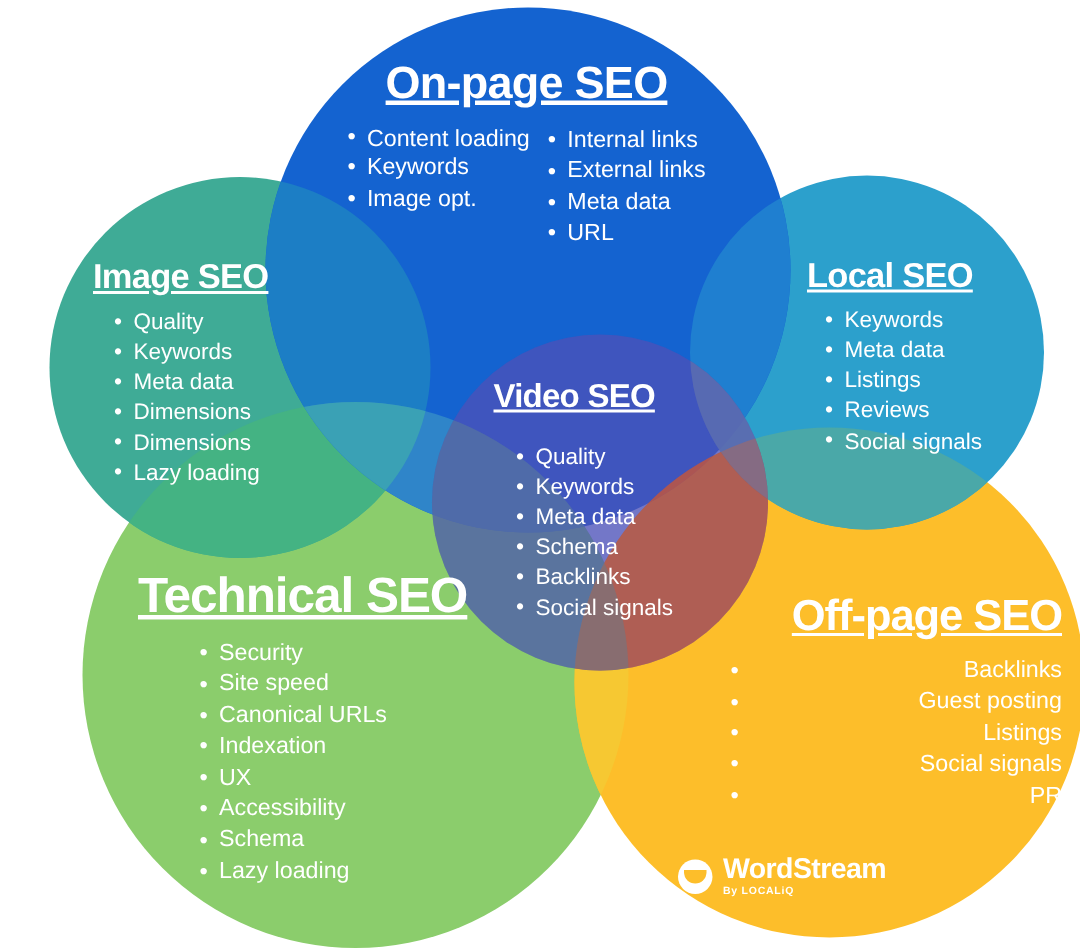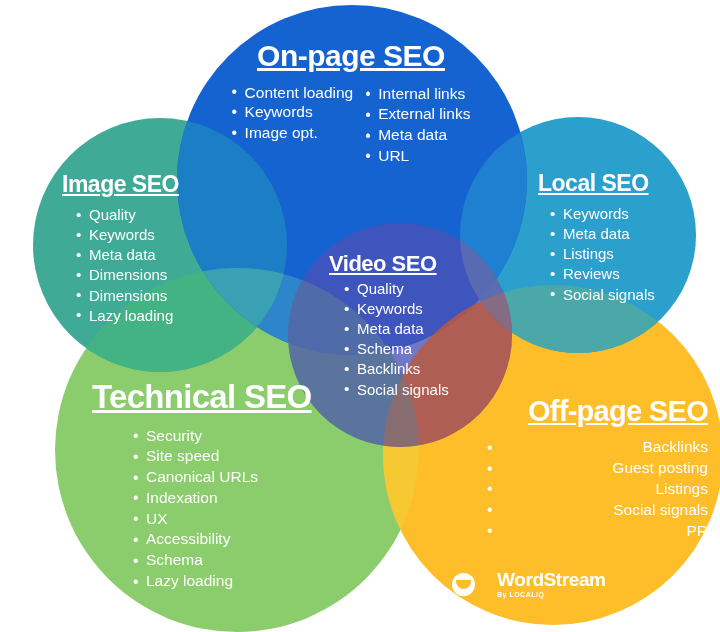--- a/index.html
+++ b/index.html
@@ -112,7 +112,7 @@
     top: 252px;
     width: 180px;
   }
-  #g-video .gtitle { font-size: 22px; margin-bottom: 4px; padding-left: 2px; }
+  #g-video .gtitle { font-size: 22px; margin-bottom: 20px; padding-left: 2px; }
   #g-video ul.items { font-size: 15px; padding-left: 17px; }
 
   

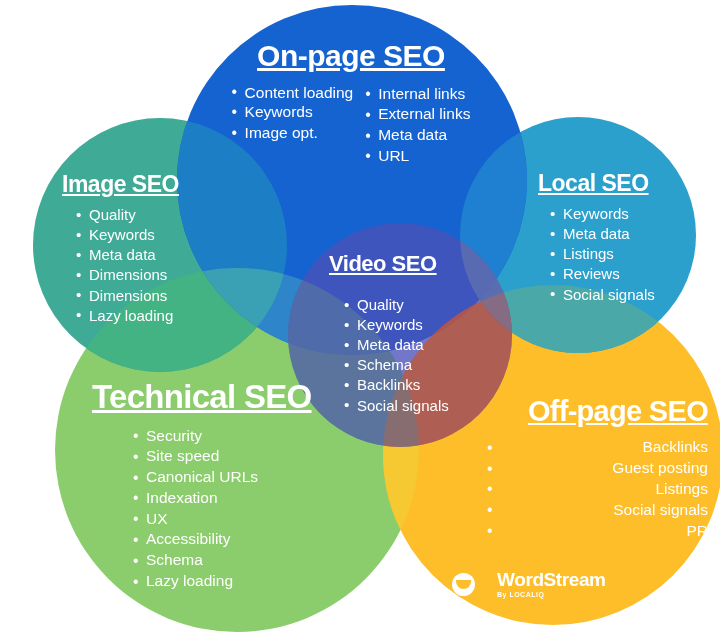--- a/index.html
+++ b/index.html
@@ -141,7 +141,7 @@
     top: 570px;
     display: flex;
     align-items: center;
-    gap: 22px;
+    gap: 7px;
   }
   #brand-logo .mark {
     width: 23px;

